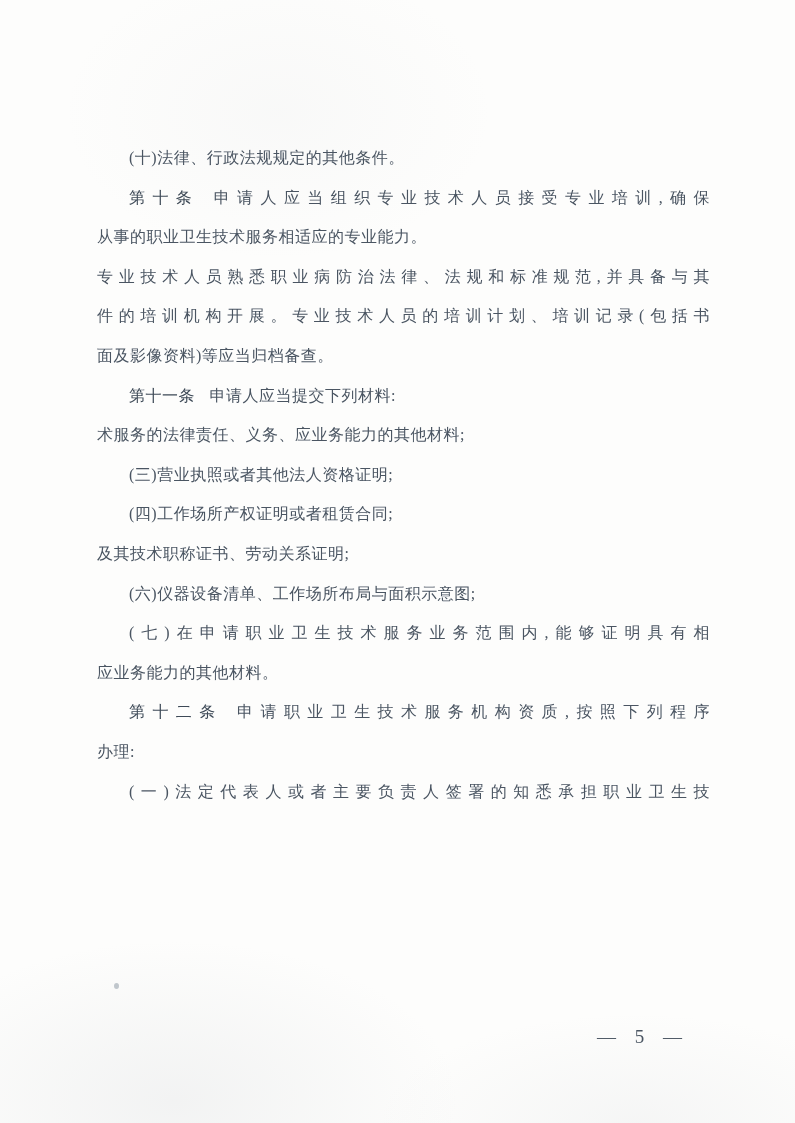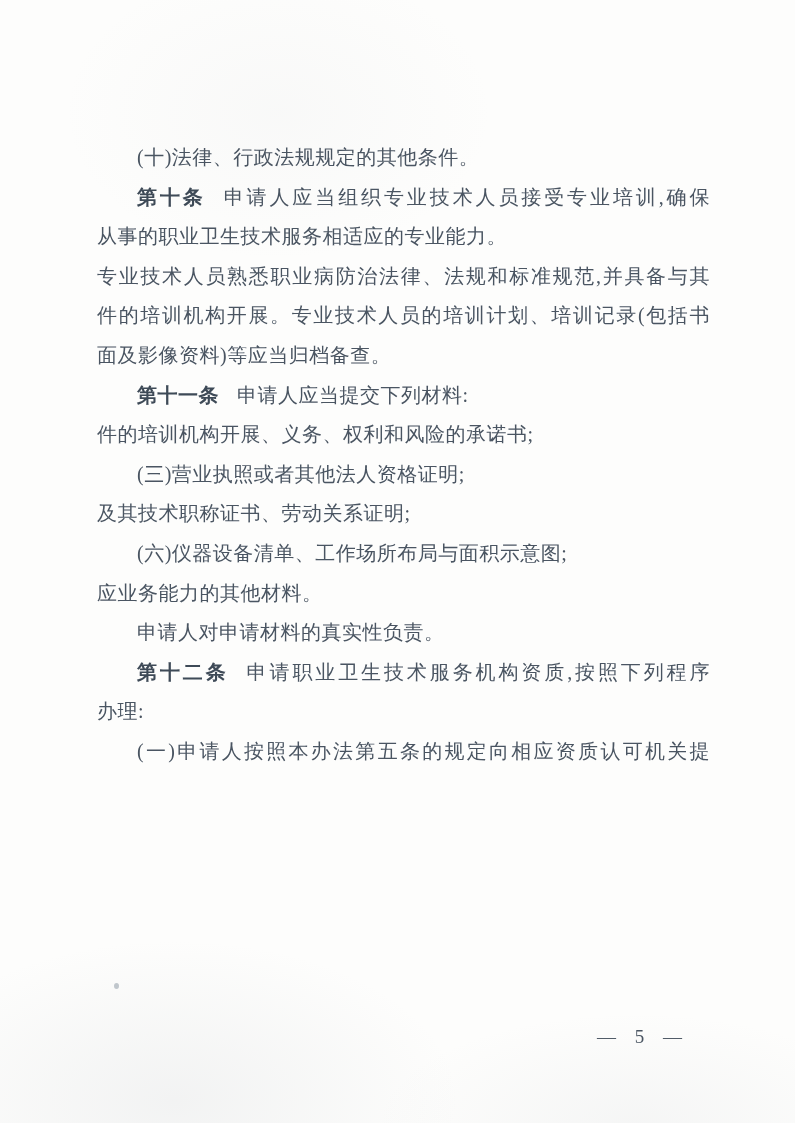--- a/index.html
+++ b/index.html
@@ -25,7 +25,7 @@
     left: 97px;
     top: 138px;
     width: 613px;
-    font-size: 20px;
+    font-size: 16px;
     line-height: 39.6px;
     letter-spacing: 0.5px;
   }

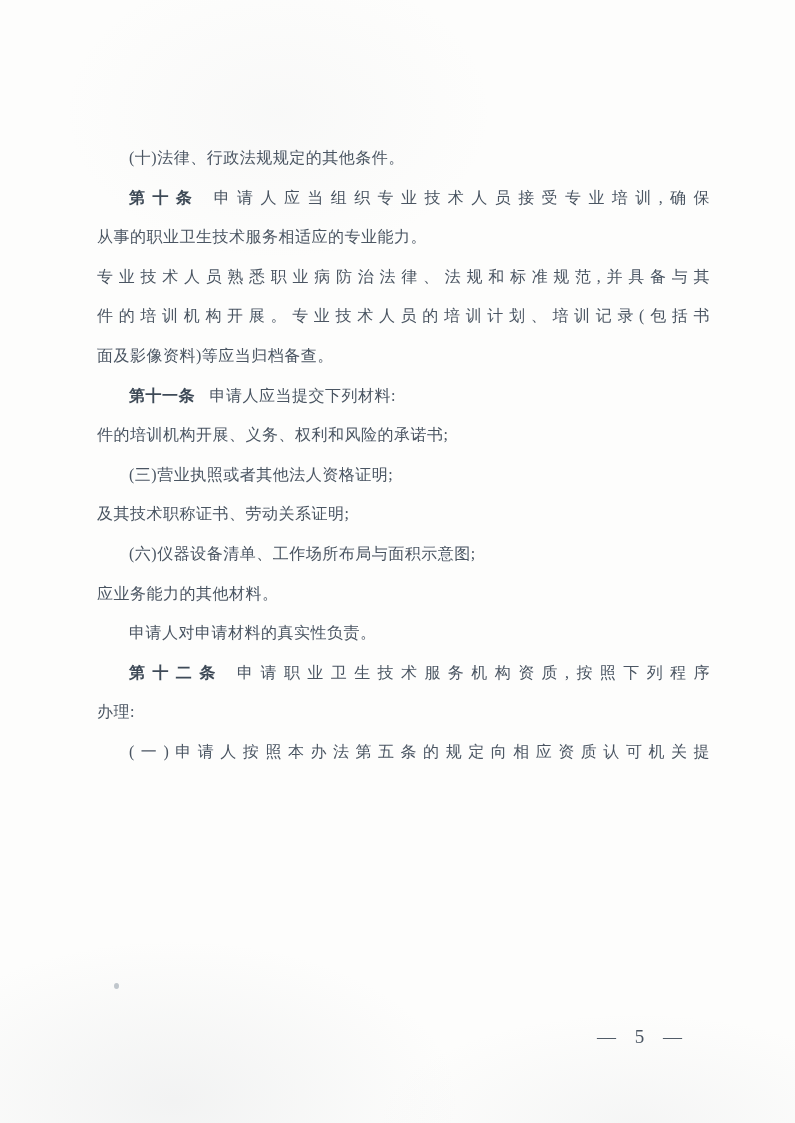--- a/index.html
+++ b/index.html
@@ -42,7 +42,7 @@
     text-justify: inter-character;
   }
   .lead {
-    font-weight: bold;
+    font-weight: normal;
     font-family: "Liberation Sans", "DejaVu Sans", sans-serif;
     color: var(--ink_bold, #3e4a57);
     margin-right: 0.9em;

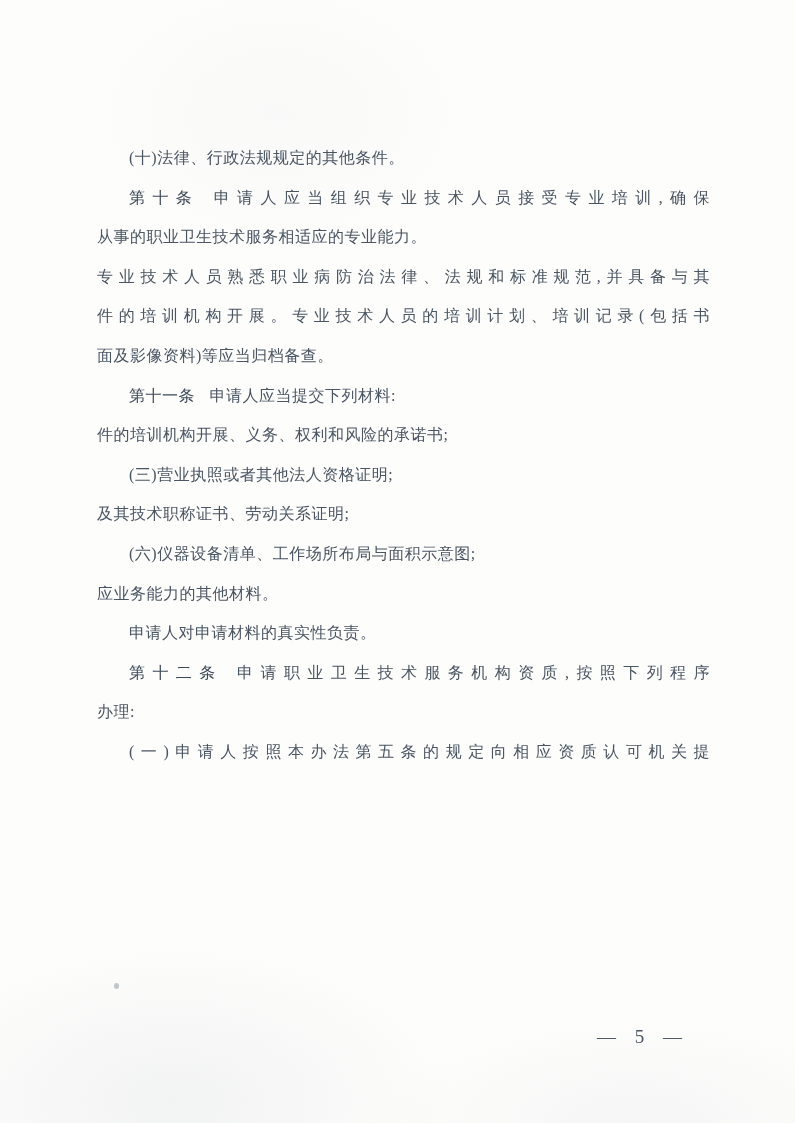--- a/index.html
+++ b/index.html
@@ -79,7 +79,7 @@
       <div class="line fill">件的培训机构开展。专业技术人员的培训计划、培训记录(包括书</div>
       <div class="line">面及影像资料)等应当归档备查。</div>
       <div class="line indent"><span class="lead">第十一条</span>申请人应当提交下列材料:</div>
-      <div class="line">件的培训机构开展、义务、权利和风险的承诺书;</div>
+      <div class="line">术服务的法律责任、义务、应业务能力的其他材料;</div>
       <div class="line indent">(三)营业执照或者其他法人资格证明;</div>
       <div class="line">及其技术职称证书、劳动关系证明;</div>
       <div class="line indent">(六)仪器设备清单、工作场所布局与面积示意图;</div>

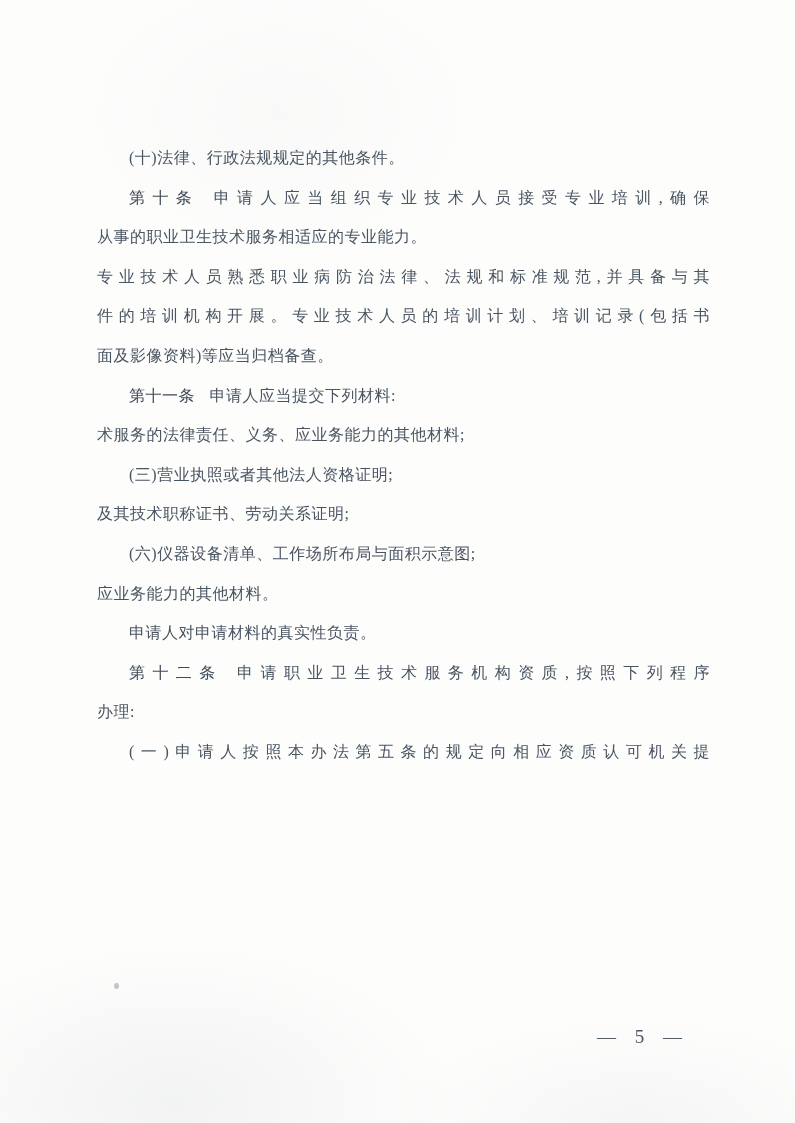--- a/index.html
+++ b/index.html
@@ -81,6 +81,7 @@
       <div class="line indent"><span class="lead">第十一条</span>申请人应当提交下列材料:</div>
       <div class="line">术服务的法律责任、义务、应业务能力的其他材料;</div>
       <div class="line indent">(三)营业执照或者其他法人资格证明;</div>
+      <div class="line indent">(四)工作场所产权证明或者租赁合同;</div>
       <div class="line">及其技术职称证书、劳动关系证明;</div>
       <div class="line indent">(六)仪器设备清单、工作场所布局与面积示意图;</div>
       <div class="line">应业务能力的其他材料。</div>

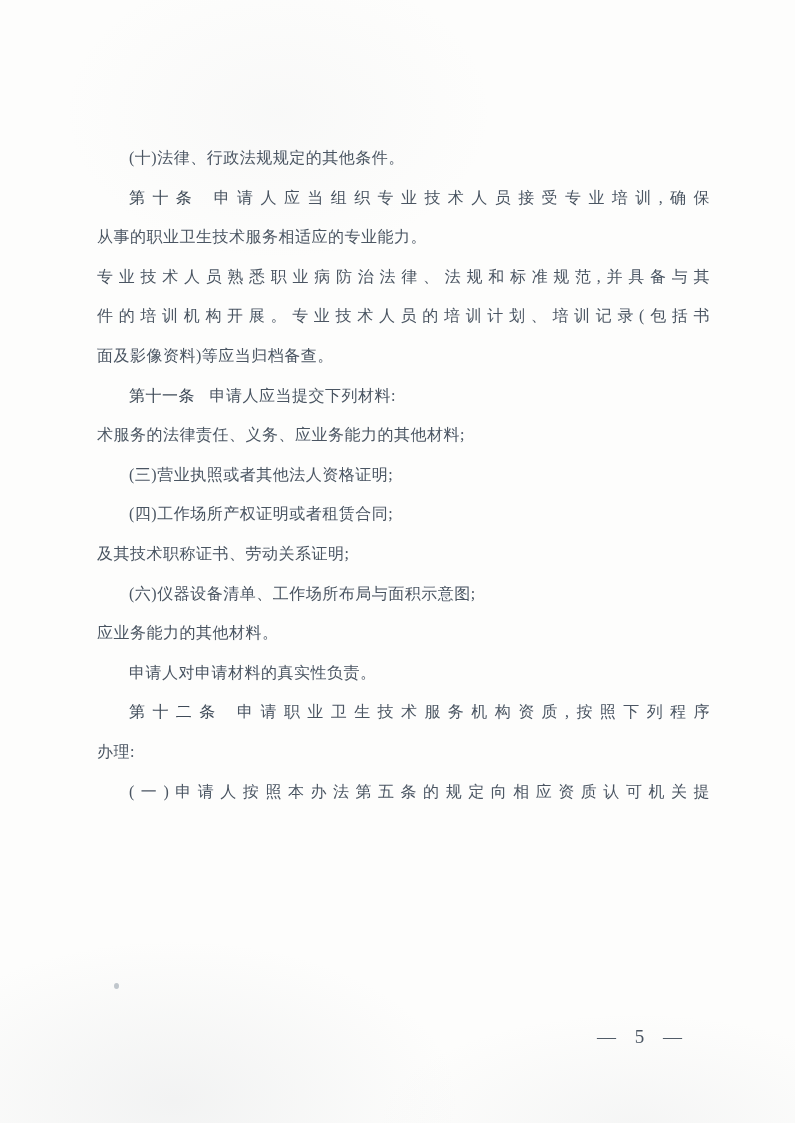--- a/index.html
+++ b/index.html
@@ -84,6 +84,7 @@
       <div class="line indent">(四)工作场所产权证明或者租赁合同;</div>
       <div class="line">及其技术职称证书、劳动关系证明;</div>
       <div class="line indent">(六)仪器设备清单、工作场所布局与面积示意图;</div>
+      <div class="line indent fill">(七)在申请职业卫生技术服务业务范围内,能够证明具有相</div>
       <div class="line">应业务能力的其他材料。</div>
       <div class="line indent">申请人对申请材料的真实性负责。</div>
       <div class="line indent fill"><span class="lead">第十二条</span>申请职业卫生技术服务机构资质,按照下列程序</div>

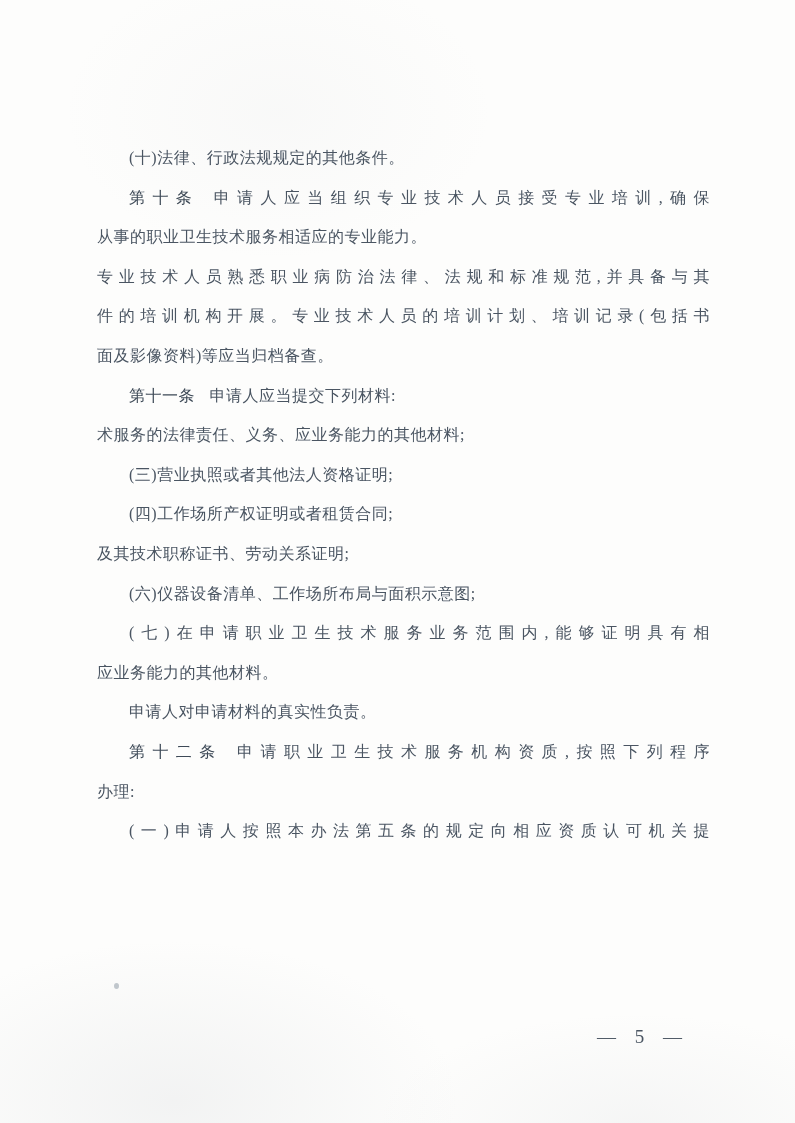--- a/index.html
+++ b/index.html
@@ -86,7 +86,6 @@
       <div class="line indent">(六)仪器设备清单、工作场所布局与面积示意图;</div>
       <div class="line indent fill">(七)在申请职业卫生技术服务业务范围内,能够证明具有相</div>
       <div class="line">应业务能力的其他材料。</div>
-      <div class="line indent">申请人对申请材料的真实性负责。</div>
       <div class="line indent fill"><span class="lead">第十二条</span>申请职业卫生技术服务机构资质,按照下列程序</div>
       <div class="line">办理:</div>
       <div class="line indent fill">(一)申请人按照本办法第五条的规定向相应资质认可机关提</div>

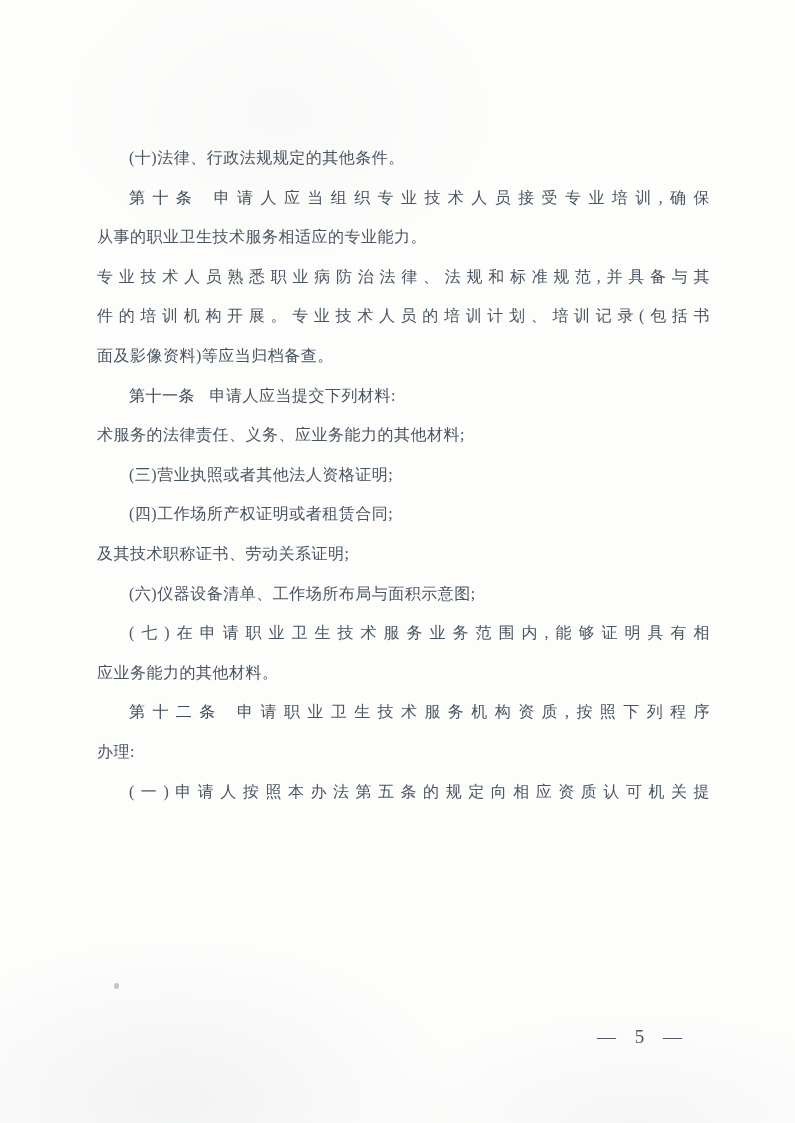--- a/index.html
+++ b/index.html
@@ -88,7 +88,7 @@
       <div class="line">应业务能力的其他材料。</div>
       <div class="line indent fill"><span class="lead">第十二条</span>申请职业卫生技术服务机构资质,按照下列程序</div>
       <div class="line">办理:</div>
-      <div class="line indent fill">(一)申请人按照本办法第五条的规定向相应资质认可机关提</div>
+      <div class="line indent fill">(一)法定代表人或者主要负责人签署的知悉承担职业卫生技</div>
     </div>
   <div class="speck"></div>
   <div class="page-number">— 5 —</div>

